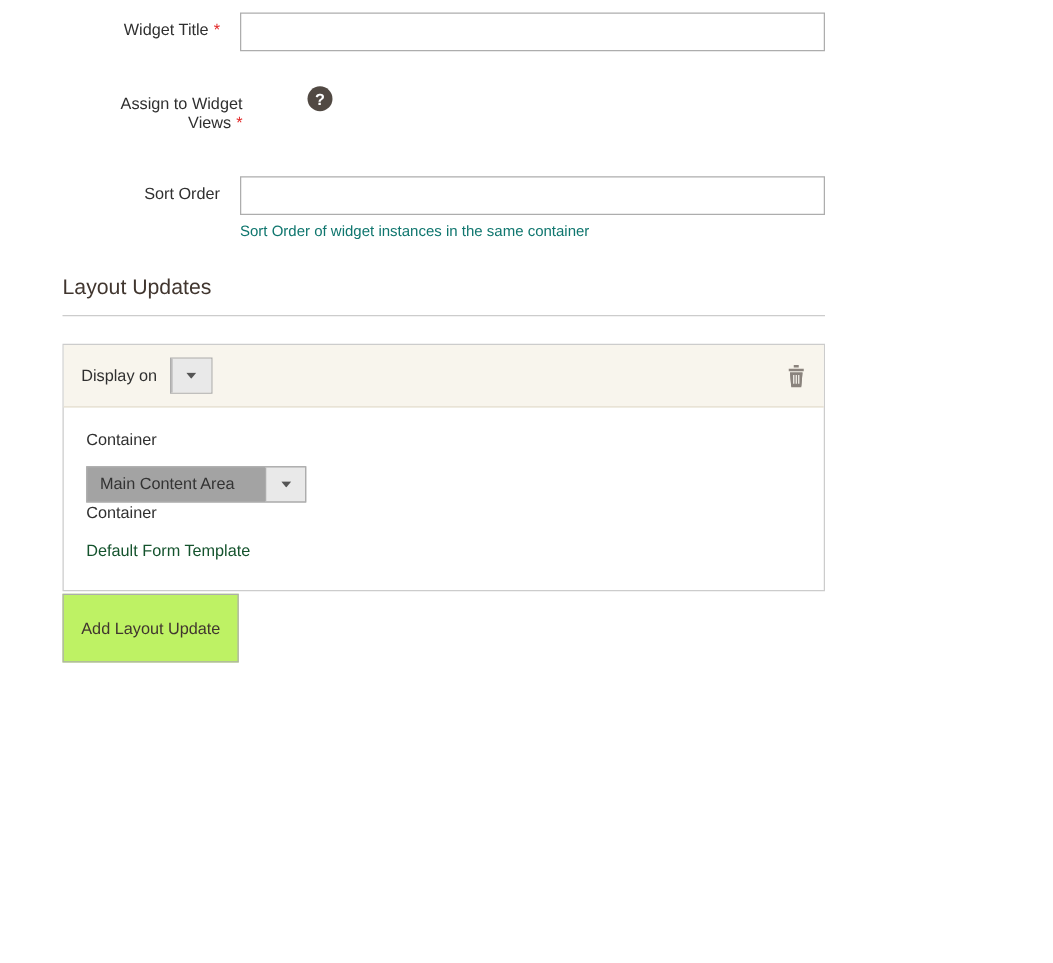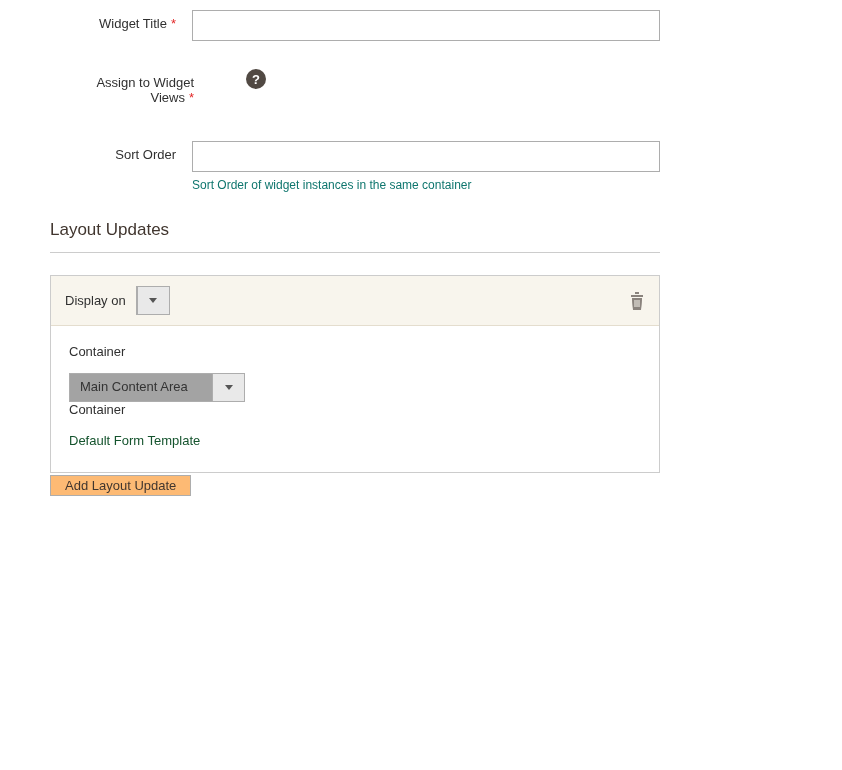--- a/index.html
+++ b/index.html
@@ -185,8 +185,8 @@
     }
     .add-layout-button {
       border: 1px solid #adadad;
-      background: #fdba74;
-      padding: 2px 14px;
+      background: #bef264;
+      padding: 19px 14px;
       font-size: 13px;
       color: #41362f;
       cursor: pointer;

